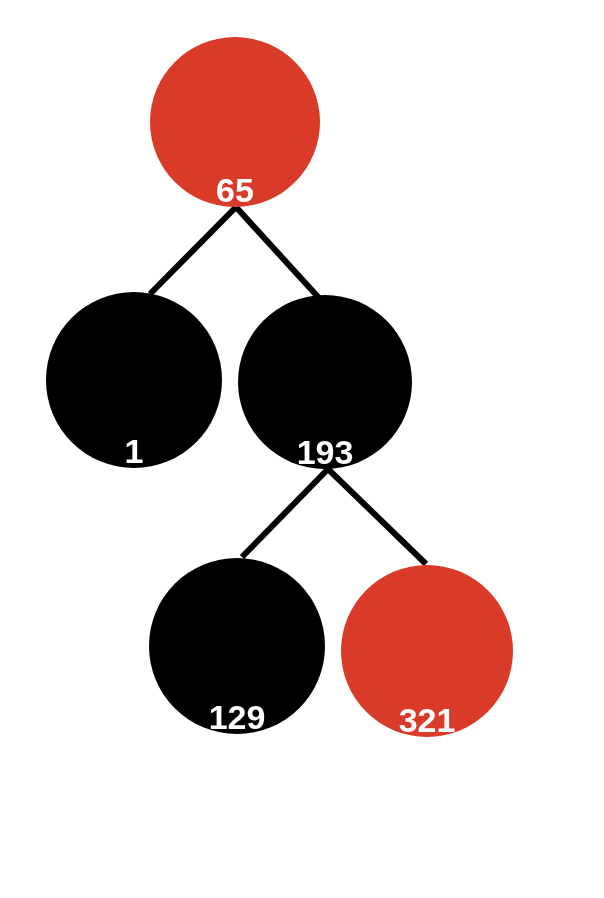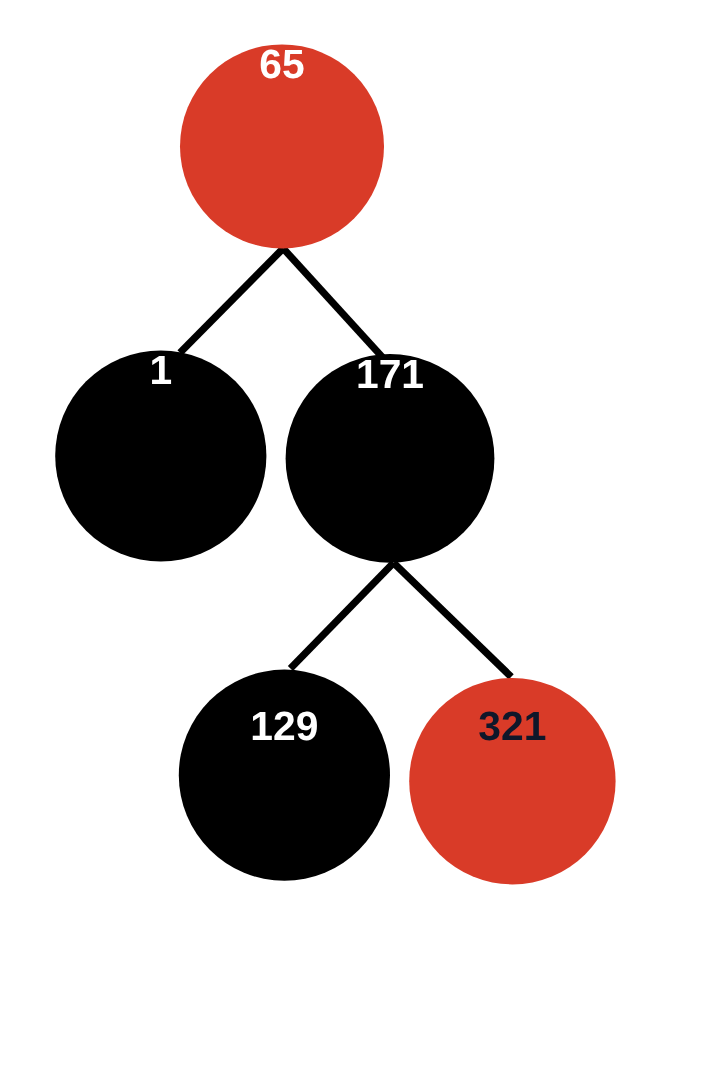--- a/index.html
+++ b/index.html
@@ -37,7 +37,7 @@
     position: absolute;
     border-radius: 50%;
     display: flex;
-    align-items: flex-start;
+    align-items: flex-end;
     justify-content: center;
     box-sizing: border-box;
   }

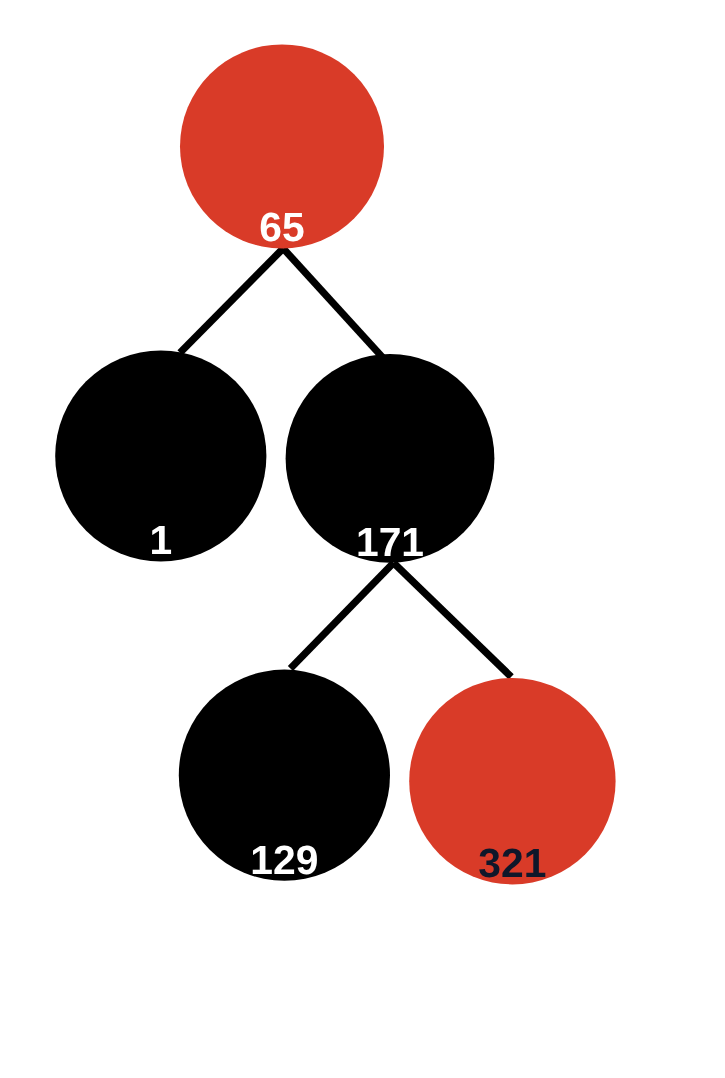--- a/index.html
+++ b/index.html
@@ -73,7 +73,7 @@
         <span class="node-label" style="color: rgb(255, 255, 255);">1</span>
       </div>
       <div class="tree-node" style="left: 238px; top: 295px; width: 174px; height: 174px; background: rgb(0, 0, 0);">
-        <span class="node-label" style="color: rgb(255, 255, 255);">171</span>
+        <span class="node-label" style="color: rgb(255, 255, 255);">193</span>
       </div>
       <div class="tree-node" style="left: 149px; top: 558px; width: 176px; height: 176px; background: rgb(0, 0, 0);">
         <span class="node-label" style="color: rgb(255, 255, 255); margin-top: 31px;">129</span>

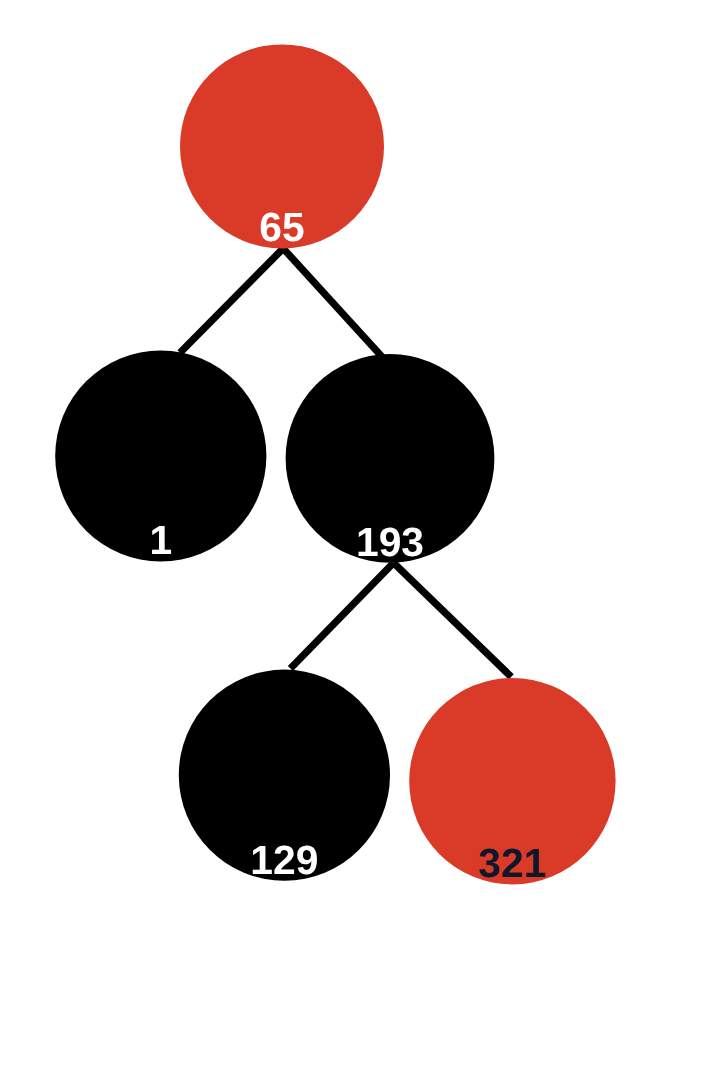--- a/index.html
+++ b/index.html
@@ -79,7 +79,7 @@
         <span class="node-label" style="color: rgb(255, 255, 255); margin-top: 31px;">129</span>
       </div>
       <div class="tree-node" style="left: 341px; top: 565px; width: 172px; height: 172px; background: rgb(217, 59, 40);">
-        <span class="node-label" style="color: #0f172a; margin-top: 24px;">321</span>
+        <span class="node-label" style="color: #ffffff; margin-top: 24px;">321</span>
       </div>
     </div>
 

